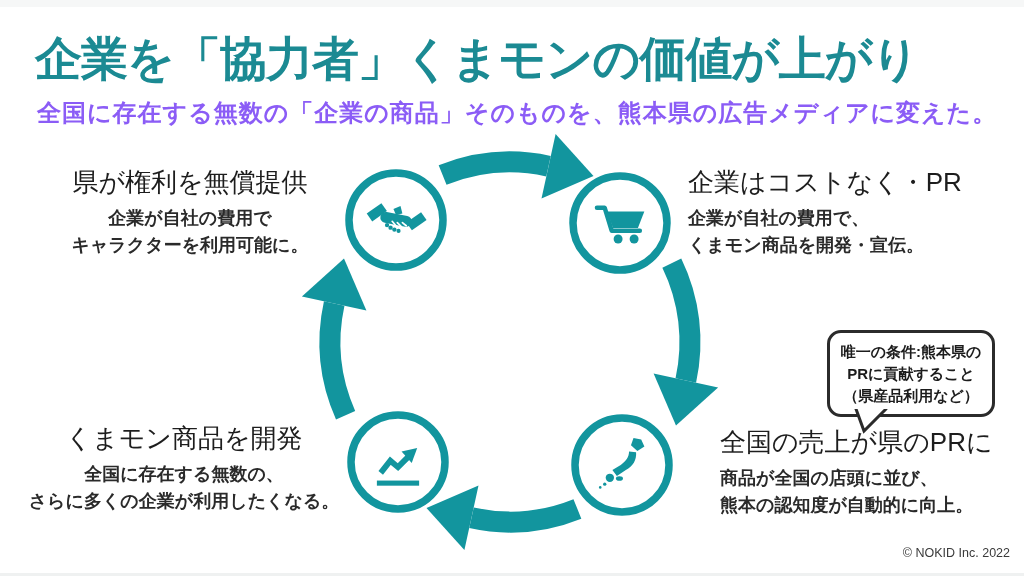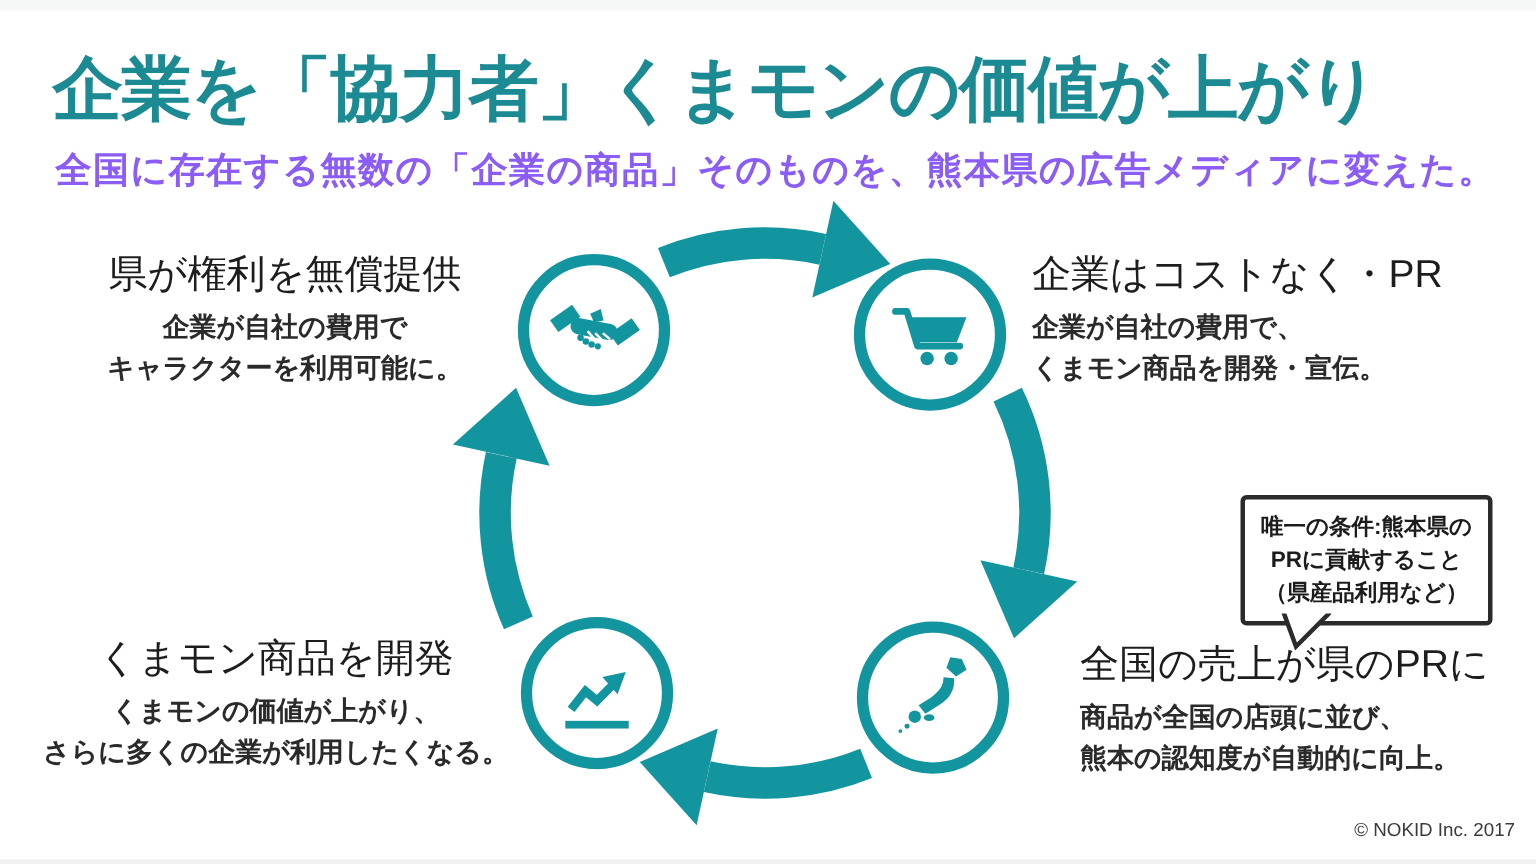--- a/index.html
+++ b/index.html
@@ -53,7 +53,7 @@
     left:827px;top:330px;width:168px;
     background:#ffffff;
     border:3px solid var(--bubbleBorder);
-    border-radius:4px;
+    border-radius:14px;
     padding:8px 3px;
     text-align:center;
     font-size:15px;font-weight:700;color:#1c1c1c;

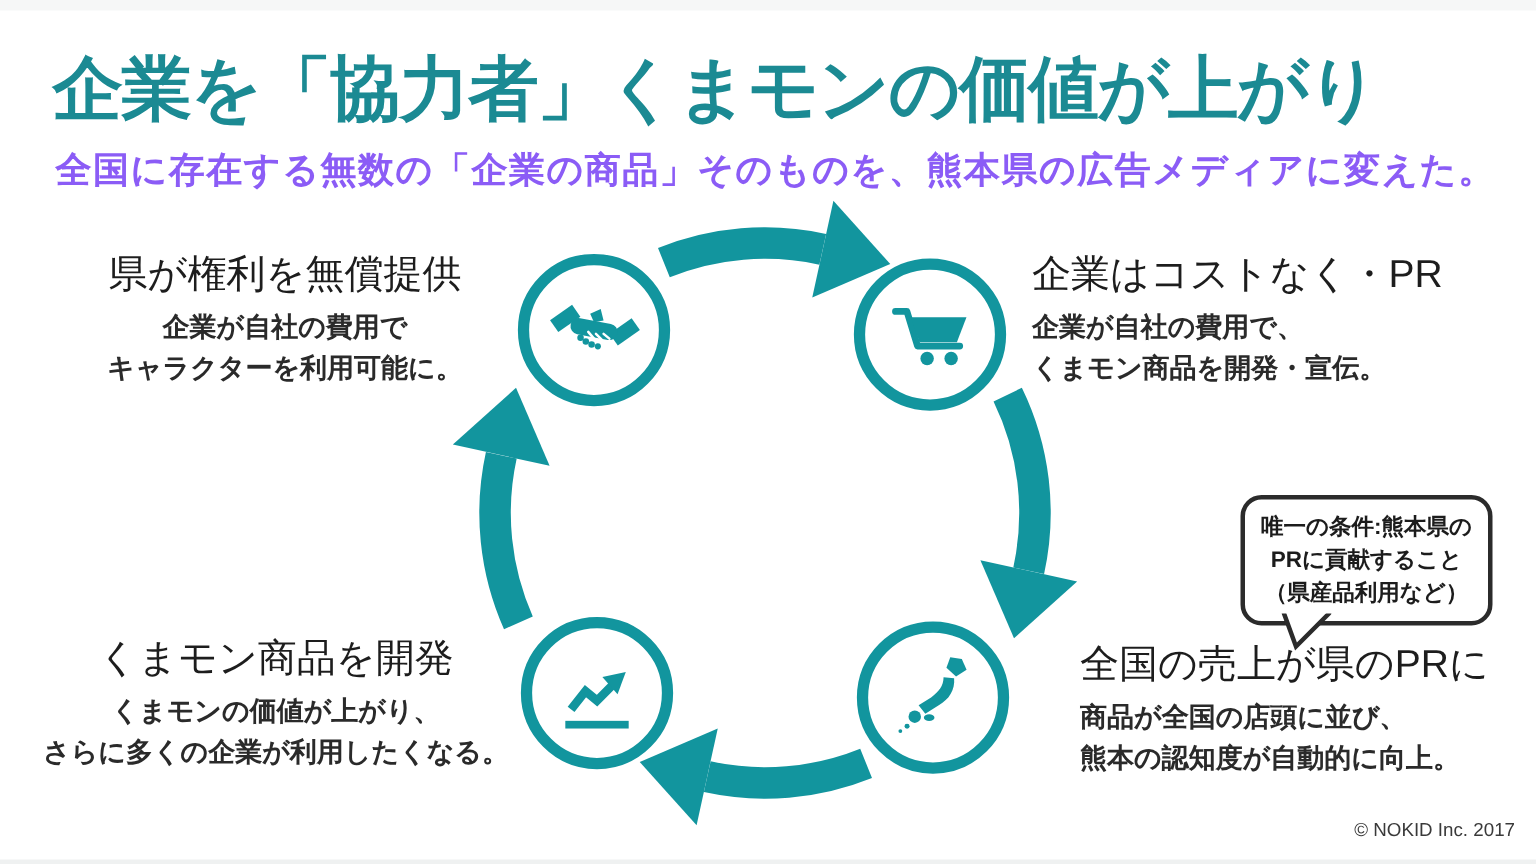--- a/index.html
+++ b/index.html
@@ -156,7 +156,7 @@
 <div class="abs node-text node-bl">
   <div class="node-title">くまモン商品を開発</div>
   <div class="node-desc">
-    <span class="callout-line">くまモンの価値が上がり、</span>
+    <span class="callout-line">全国に存在する無数の、</span>
     <span class="callout-line">さらに多くの企業が利用したくなる。</span>
   </div>
 </div>

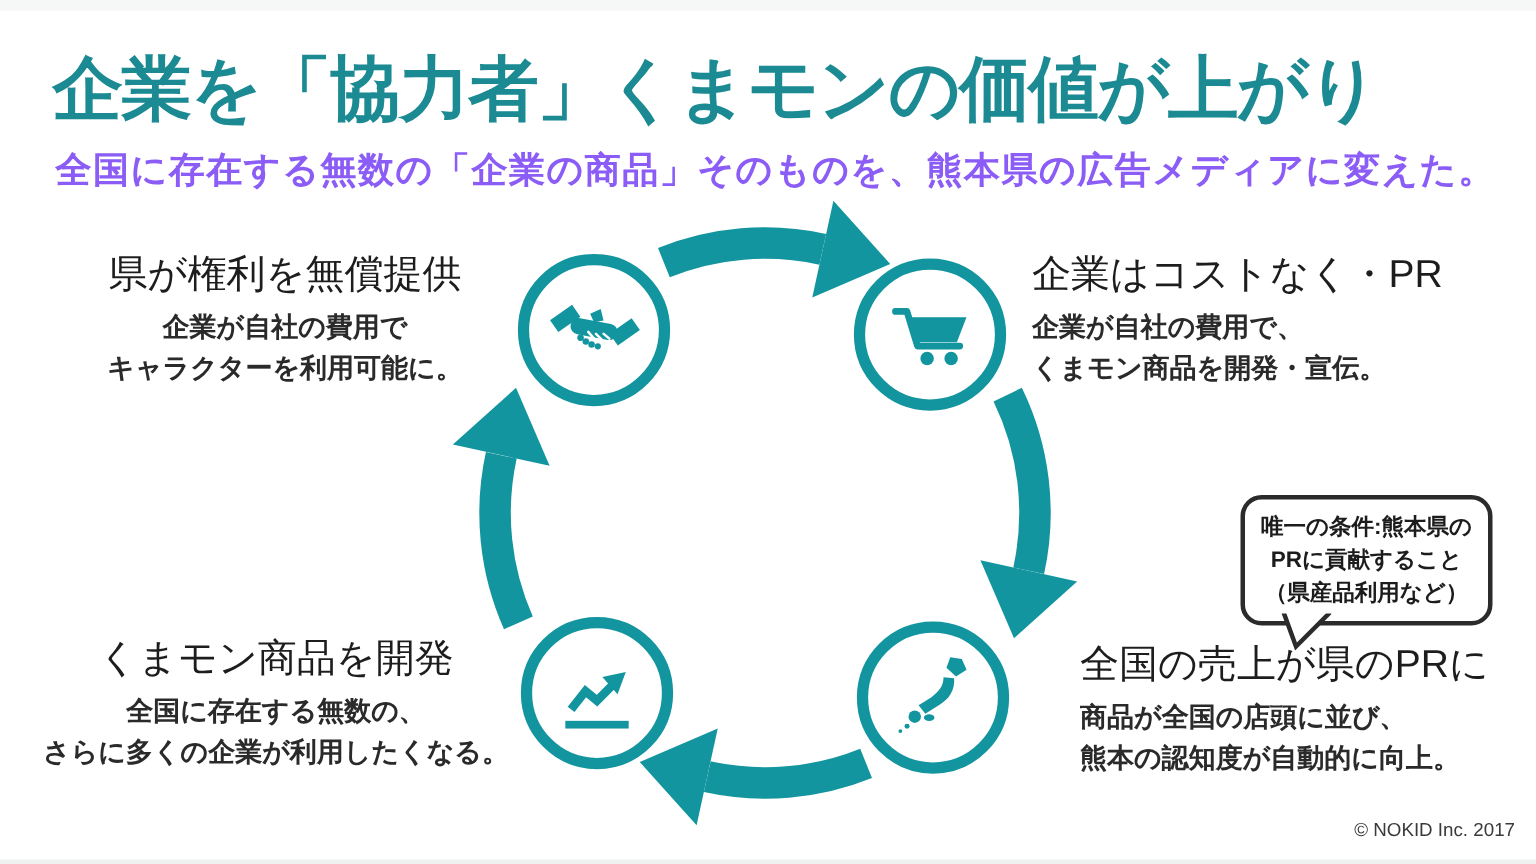--- a/index.html
+++ b/index.html
@@ -171,6 +171,6 @@
   </svg>
 </div>
 
-<div class="abs footer">© NOKID Inc. 2017</div>
+<div class="abs footer">© NOKID Inc. 2022</div>
 
 </body></html>

